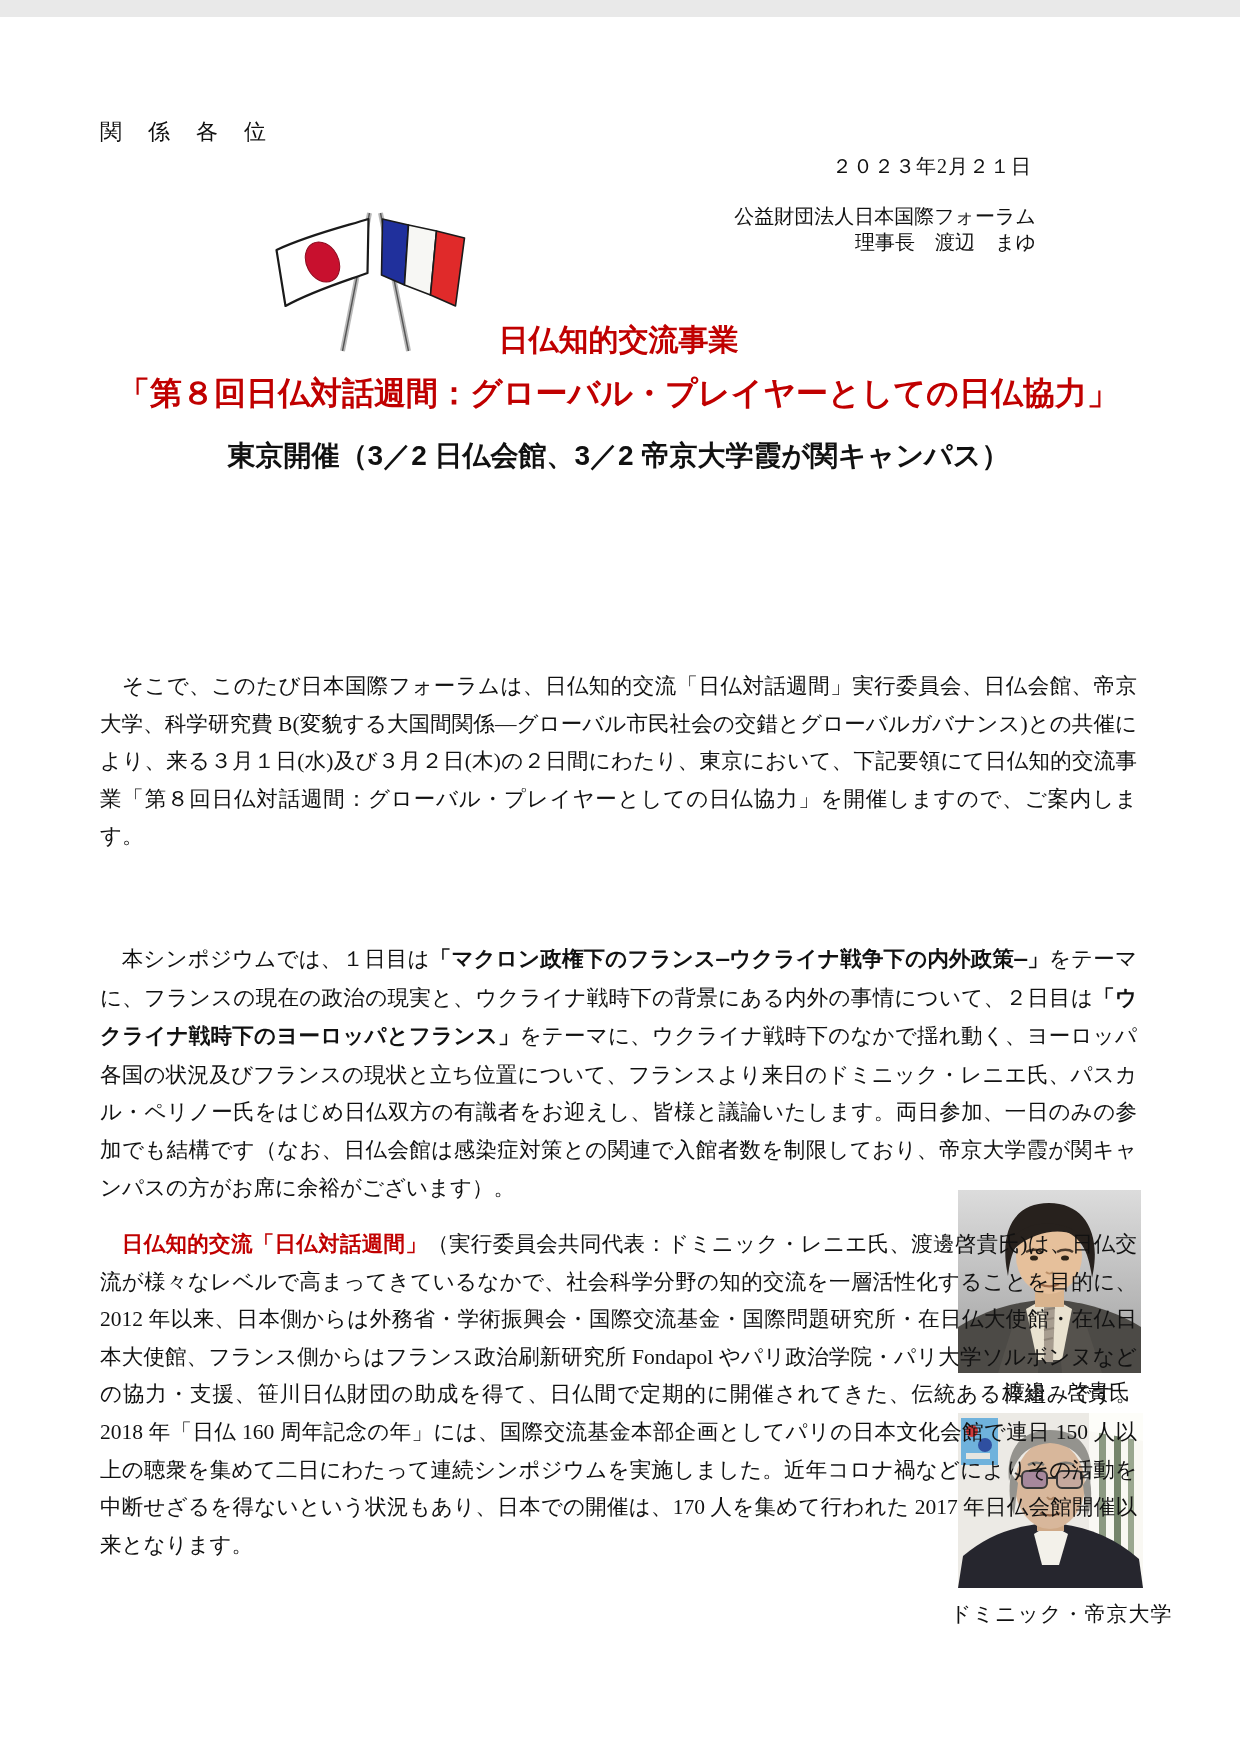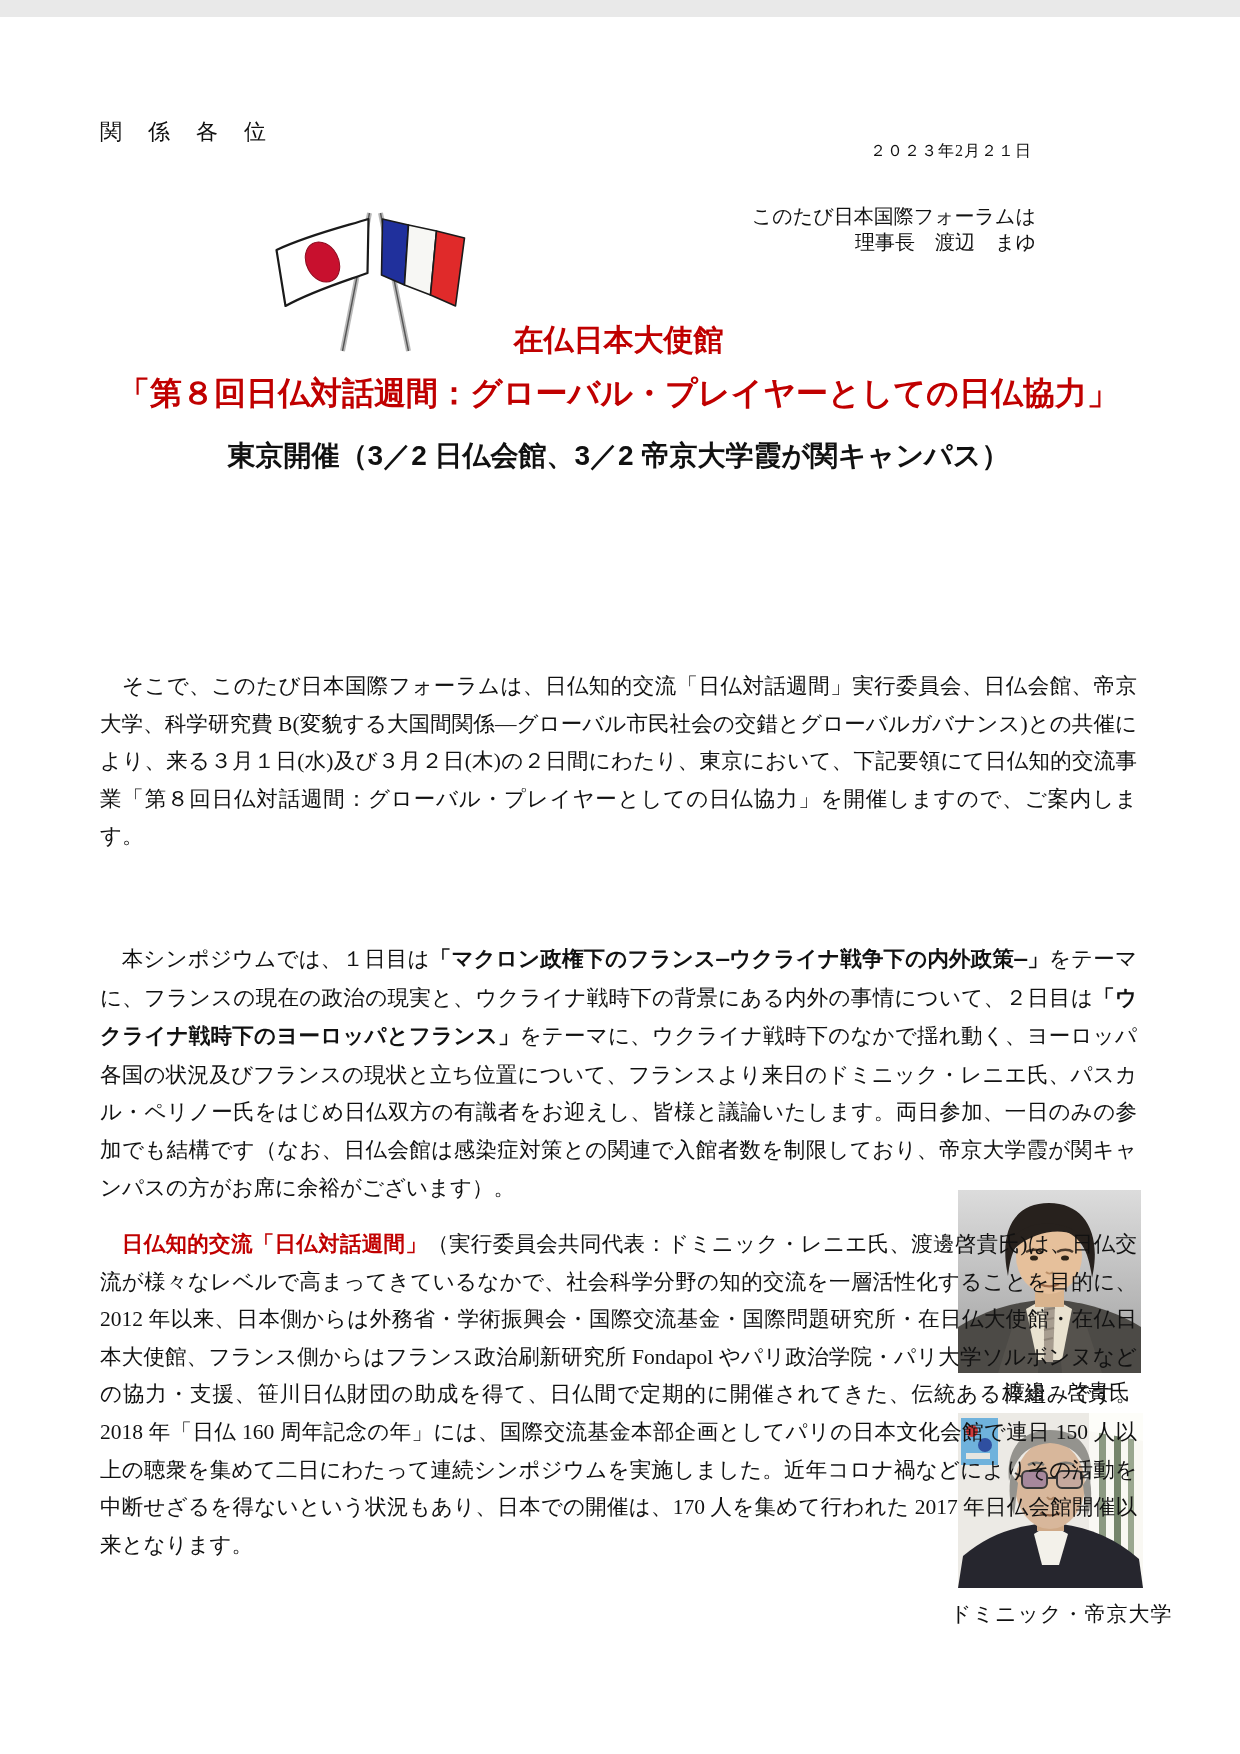--- a/index.html
+++ b/index.html
@@ -17,8 +17,8 @@
     font-size:22px; letter-spacing:2px;
   }
   .date-line {
-    position:absolute; right:208px; top:124px;
-    font-size:16px; letter-spacing:1px;
+    position:absolute; right:208px; top:136px;
+    font-size:20px; letter-spacing:1px;
   }
   .org-block {
     position:absolute; right:204px; top:186px;

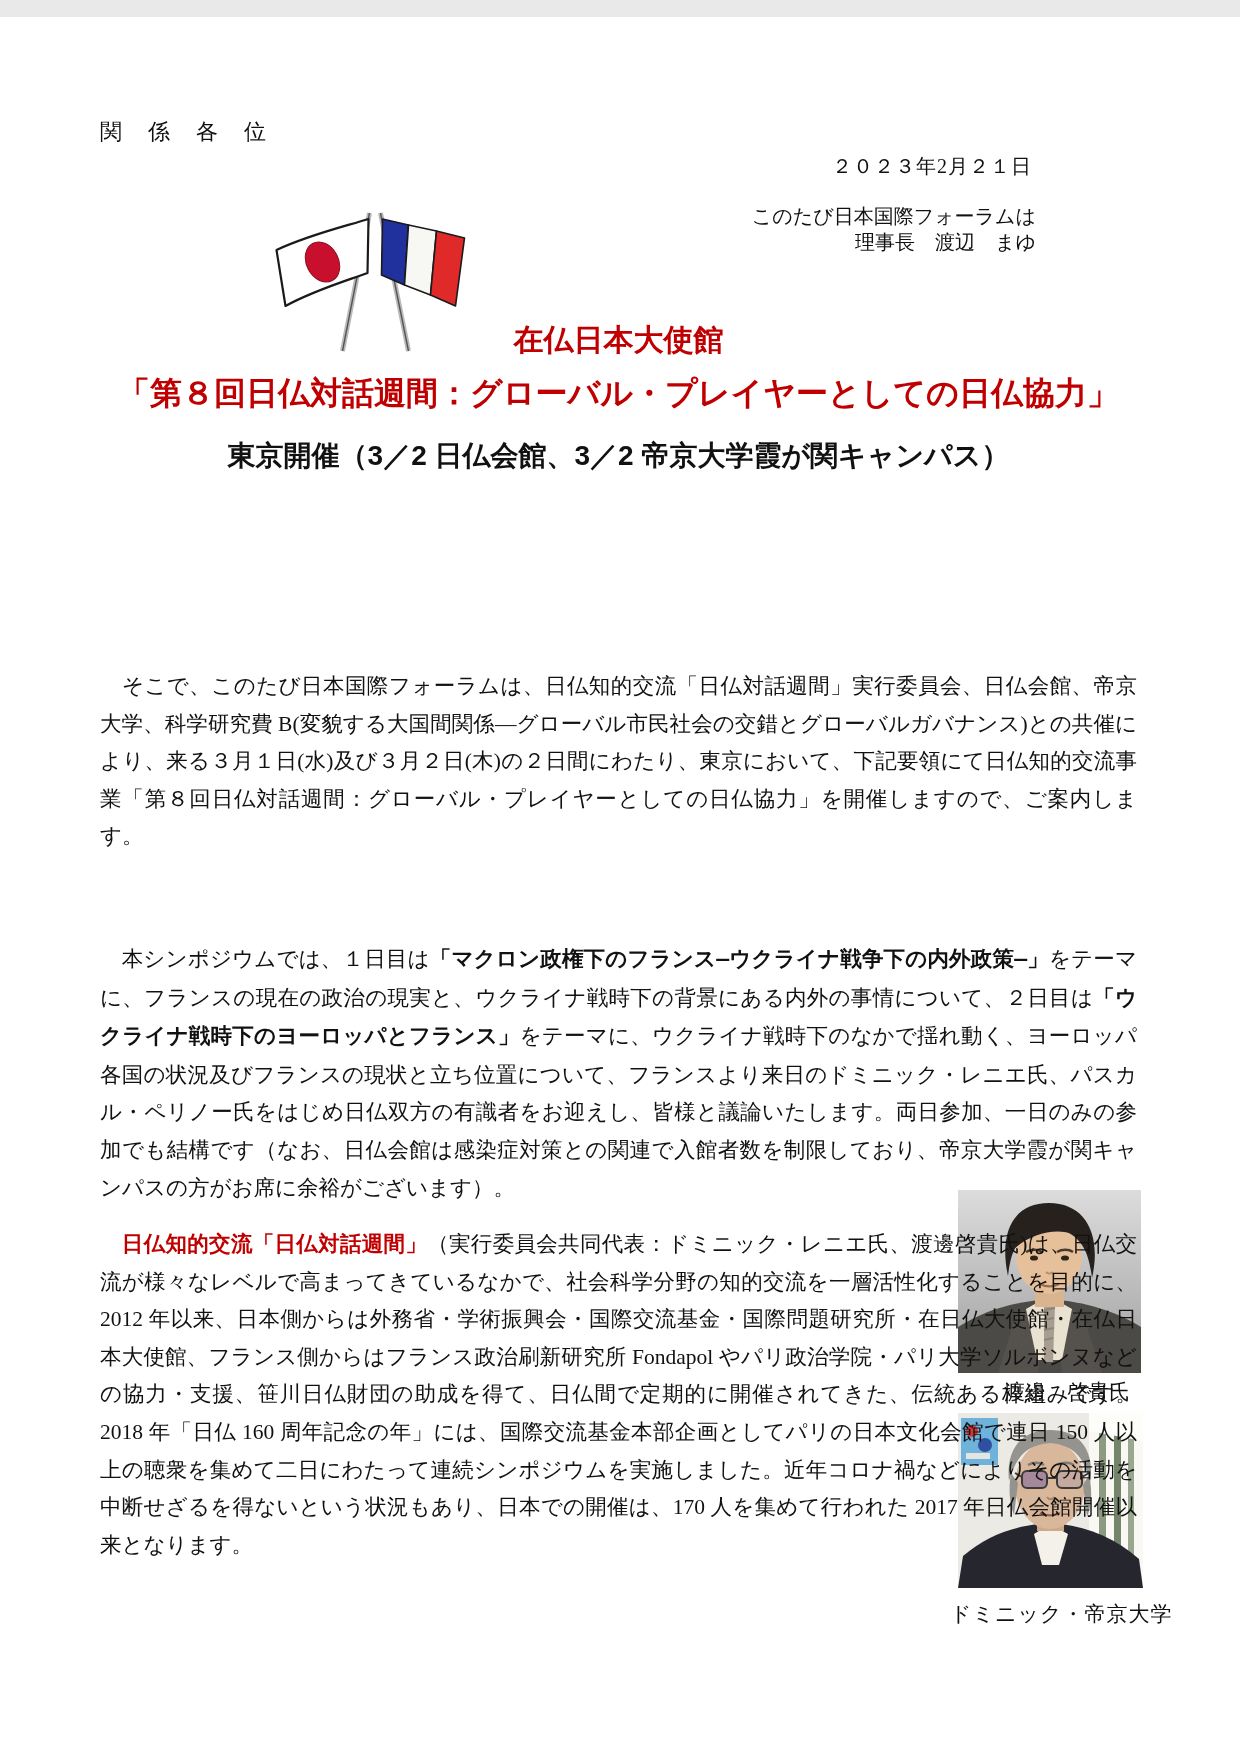--- a/index.html
+++ b/index.html
@@ -74,7 +74,7 @@
   <div class="date-line">２０２３年2月２１日</div>
 
   <div class="org-block">
-    <div>このたび日本国際フォーラムは</div>
+    <div>公益財団法人日本国際フォーラム</div>
     <div>理事長　渡辺　まゆ</div>
   </div>
 

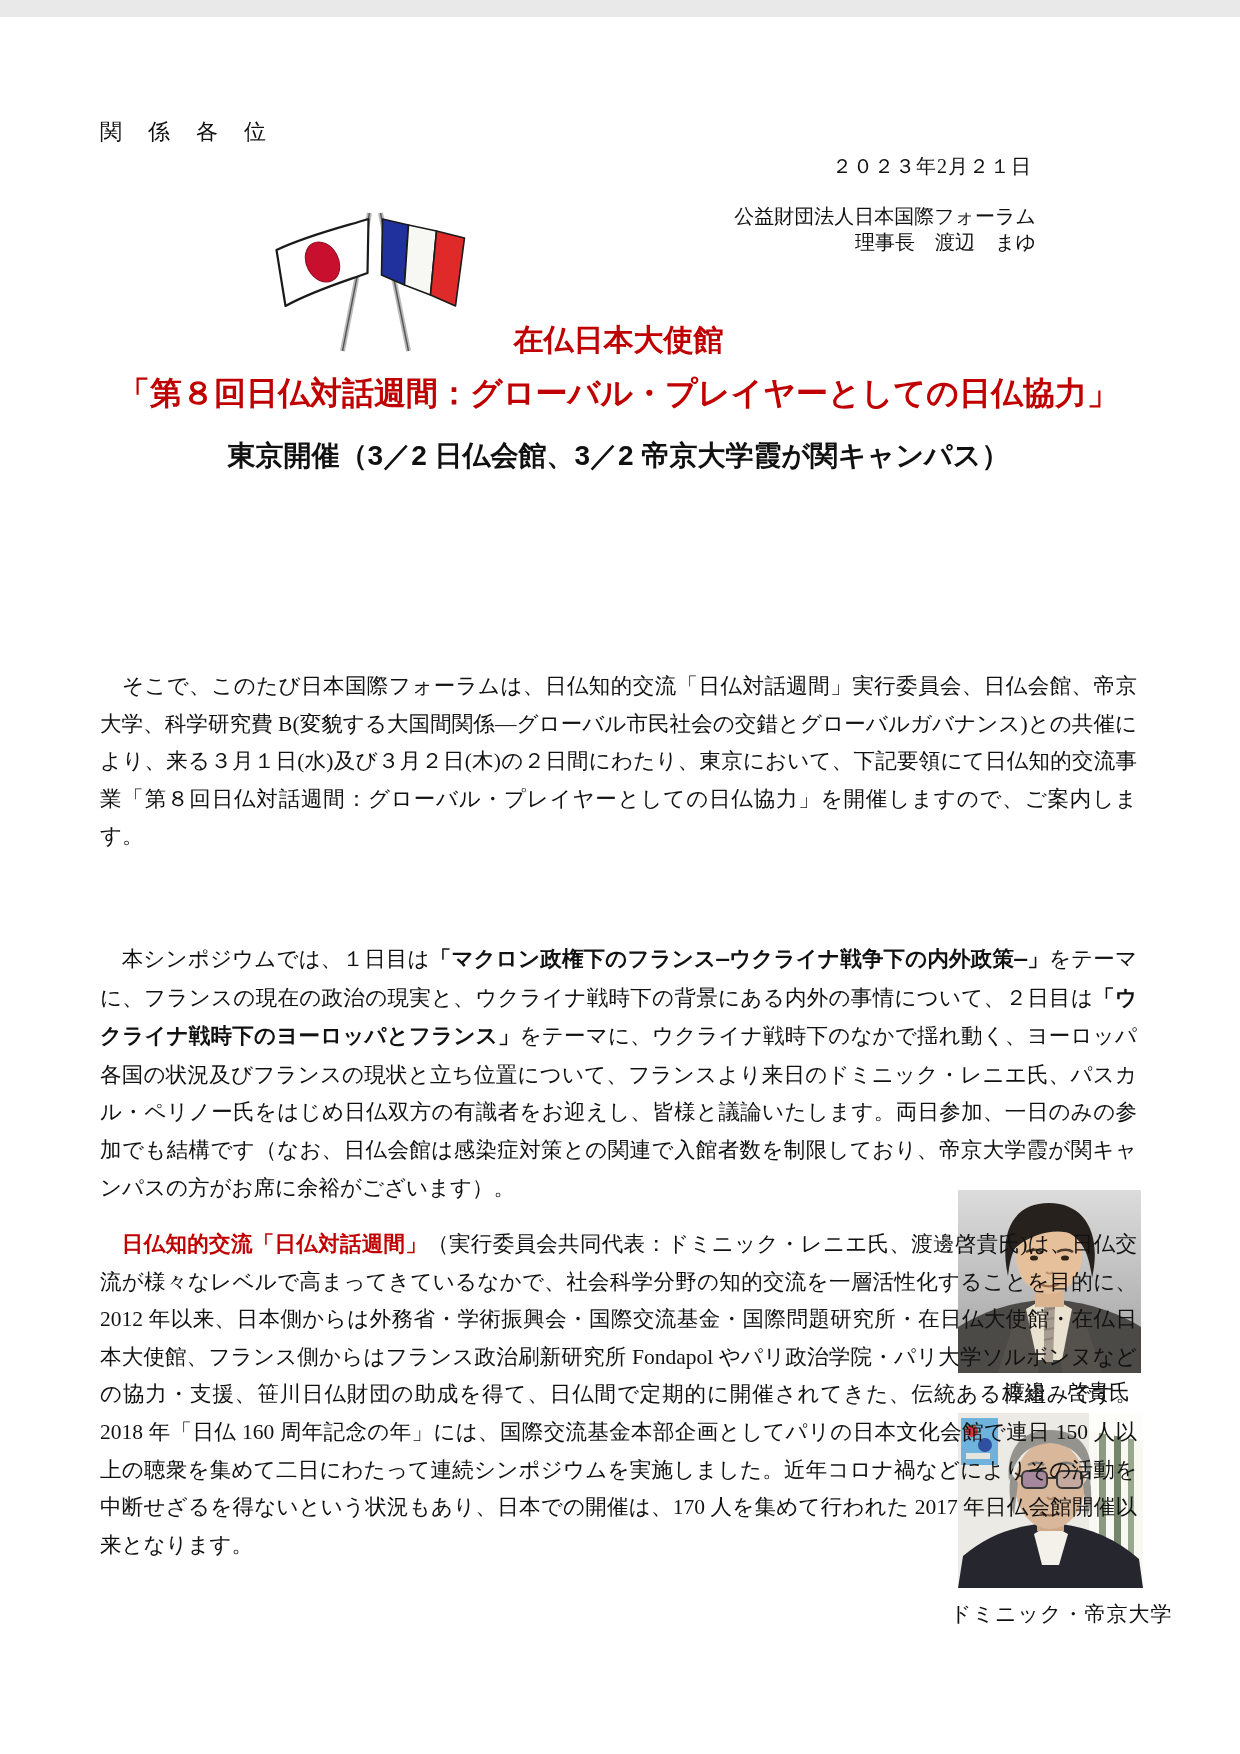--- a/index.html
+++ b/index.html
@@ -95,7 +95,7 @@
     </svg>
   </div>
 
-  <div class="title-program">在仏日本大使館</div>
+  <div class="title-program">日仏知的交流事業</div>
   <div class="title-main">「第８回日仏対話週間：グローバル・プレイヤーとしての日仏協力」</div>
   <div class="title-venue">東京開催（3／2 日仏会館、3／2 帝京大学霞が関キャンパス）</div>
 

